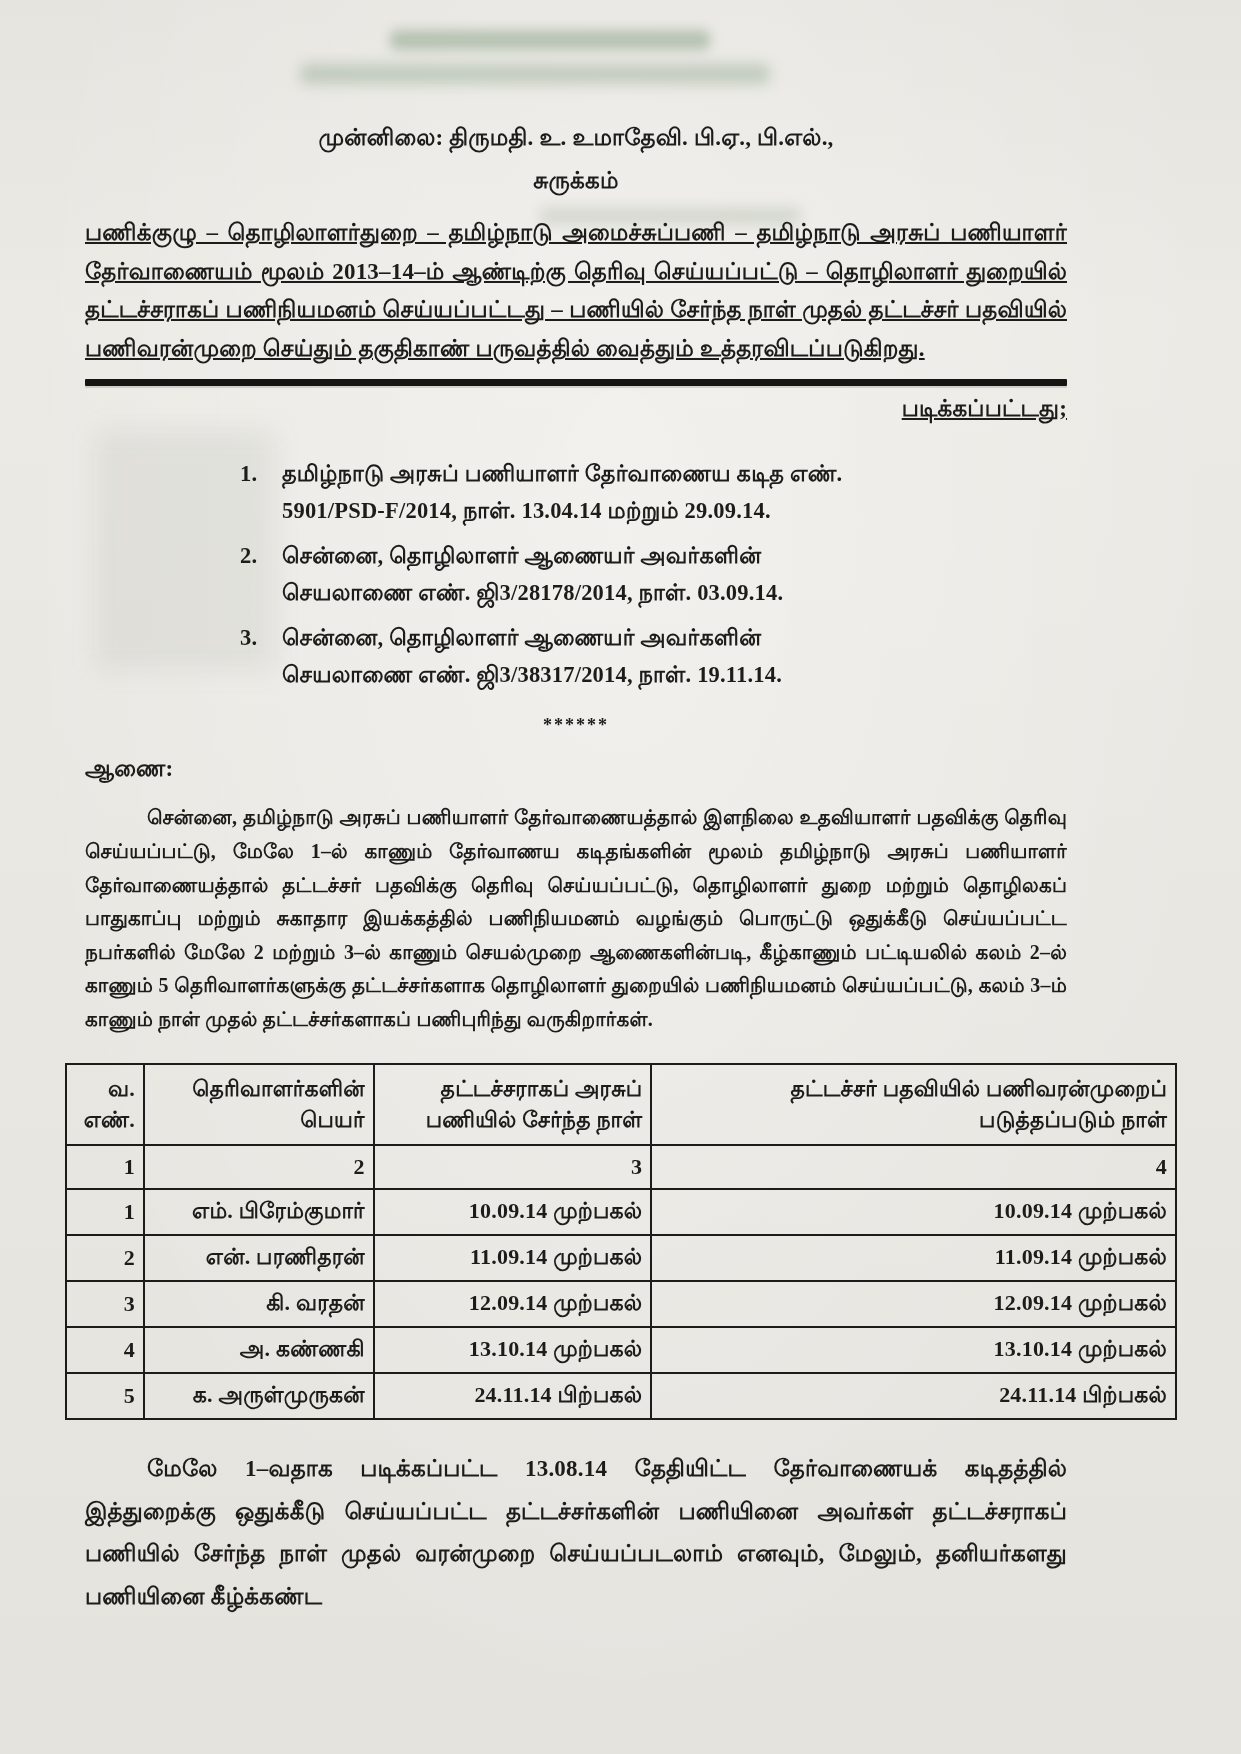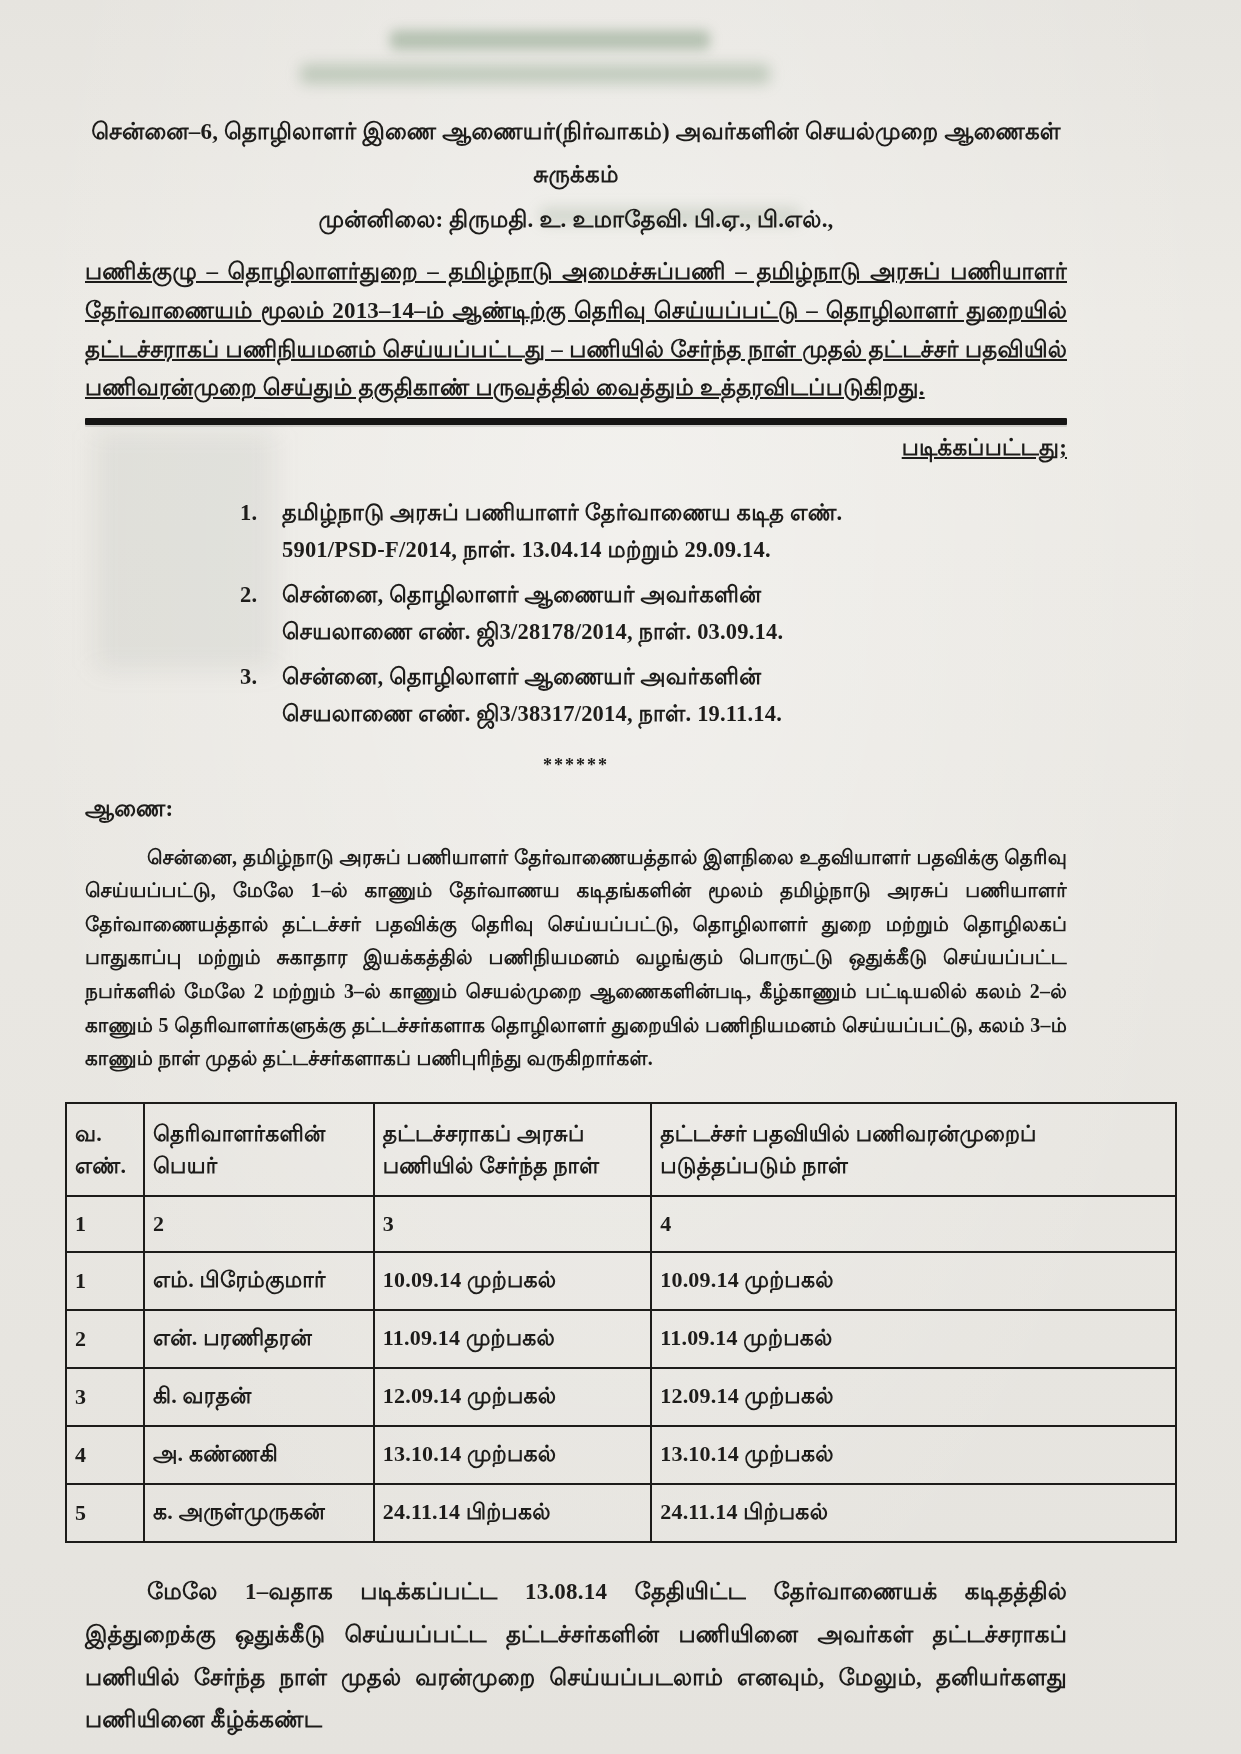--- a/index.html
+++ b/index.html
@@ -111,7 +111,6 @@
 
   <div class="doc">
 
-    <div class="center hdr-line">சென்னை–6, தொழிலாளர் இணை ஆணையர்(நிர்வாகம்) அவர்களின் செயல்முறை ஆணைகள்</div>
     <div class="center hdr-sum">சுருக்கம்</div>
     <div class="center hdr-sub">முன்னிலை: திருமதி. உ. உமாதேவி. பி.ஏ., பி.எல்.,</div>
 

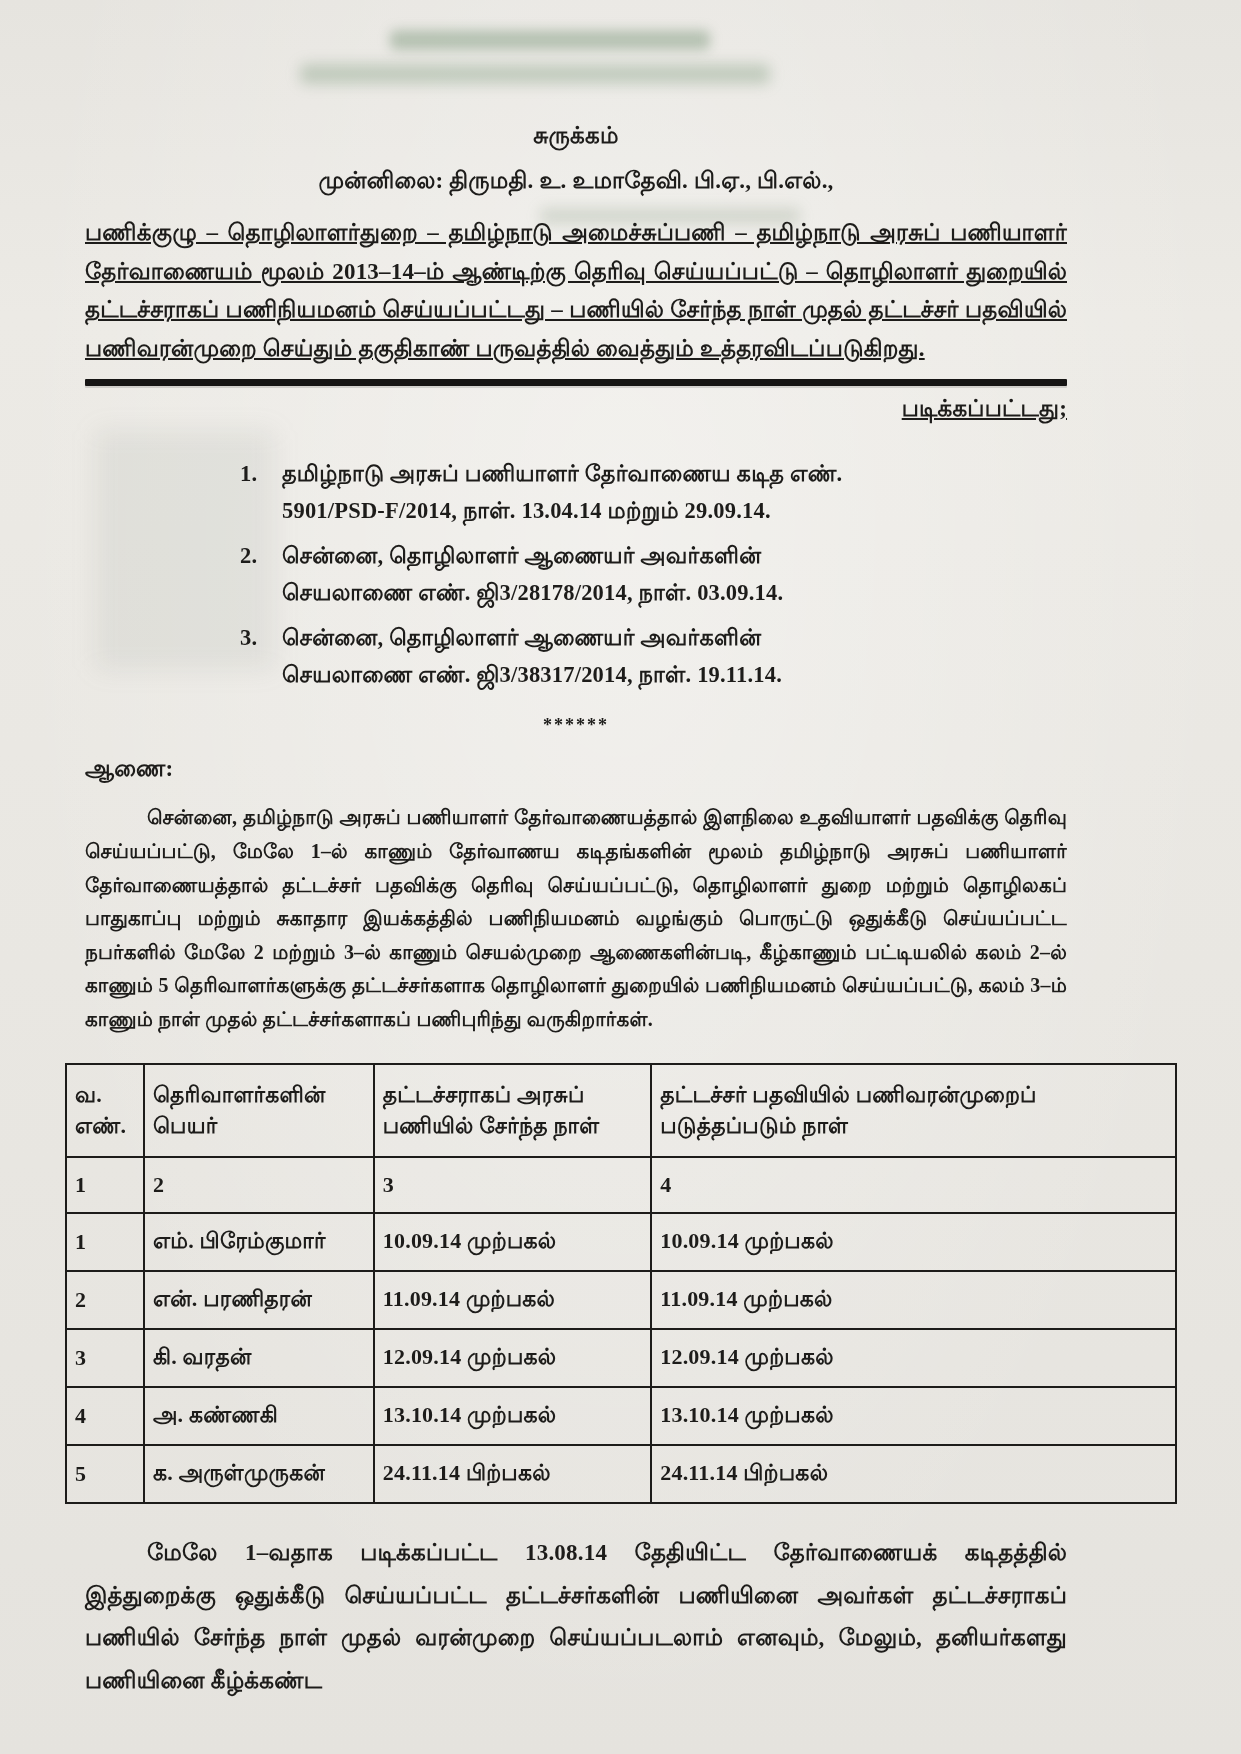--- a/index.html
+++ b/index.html
@@ -111,8 +111,8 @@
 
   <div class="doc">
 
+    <div class="center hdr-sub">முன்னிலை: திருமதி. உ. உமாதேவி. பி.ஏ., பி.எல்.,</div>
     <div class="center hdr-sum">சுருக்கம்</div>
-    <div class="center hdr-sub">முன்னிலை: திருமதி. உ. உமாதேவி. பி.ஏ., பி.எல்.,</div>
 
     <div class="abstract">பணிக்குழு – தொழிலாளர்துறை – தமிழ்நாடு அமைச்சுப்பணி – தமிழ்நாடு அரசுப் பணியாளர் தேர்வாணையம் மூலம் 2013–14–ம் ஆண்டிற்கு தெரிவு செய்யப்பட்டு – தொழிலாளர் துறையில் தட்டச்சராகப் பணிநியமனம் செய்யப்பட்டது – பணியில் சேர்ந்த நாள் முதல் தட்டச்சர் பதவியில் பணிவரன்முறை செய்தும் தகுதிகாண் பருவத்தில் வைத்தும் உத்தரவிடப்படுகிறது.</div>
 

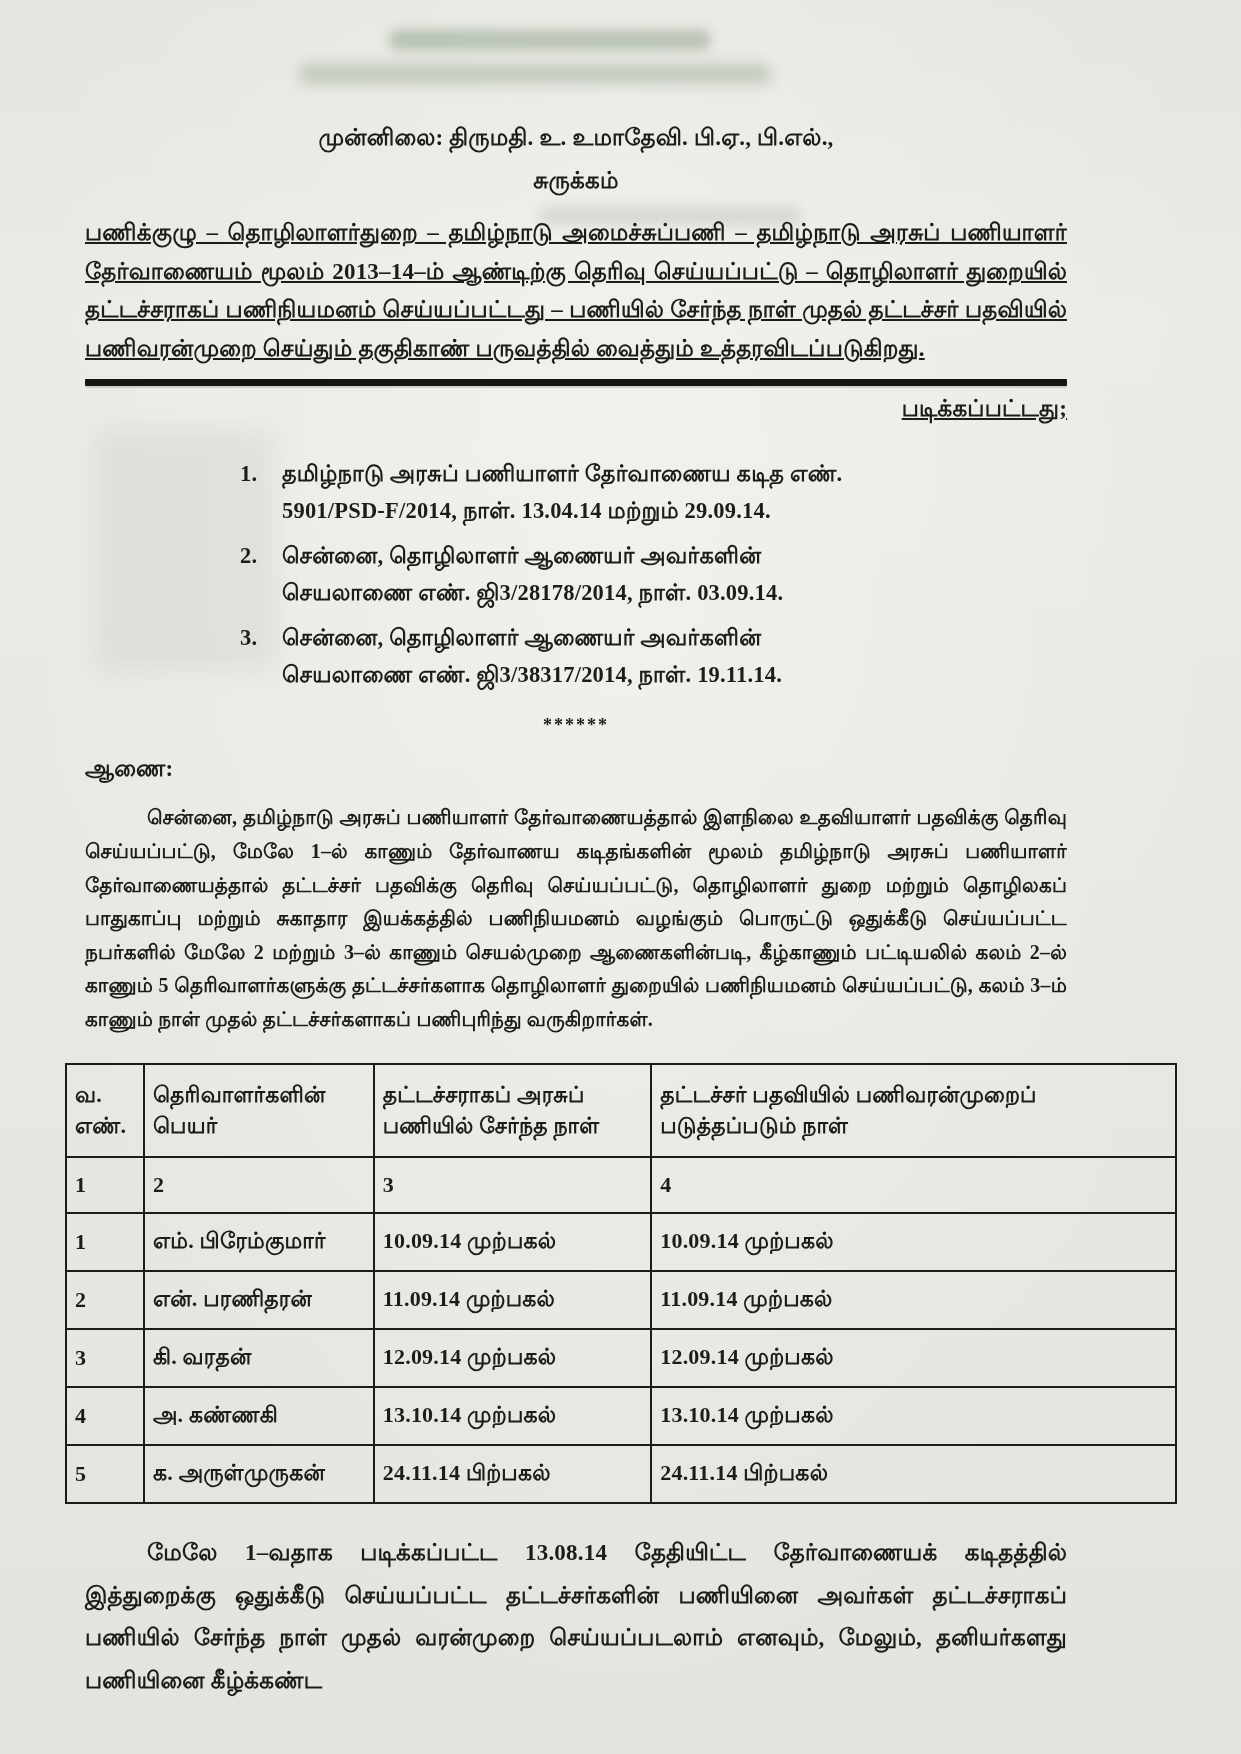--- a/index.html
+++ b/index.html
@@ -81,8 +81,8 @@
   }
   table.sel th, table.sel td {
     border:2px solid #1d1c1a;
-    text-align:left; vertical-align:middle;
-    padding:14px 8px;
+    text-align:right; vertical-align:middle;
+    padding:8px 8px;
   }
   table.sel th { font-weight:700; line-height:1.45; }
   .col-no   { width:78px;  }

